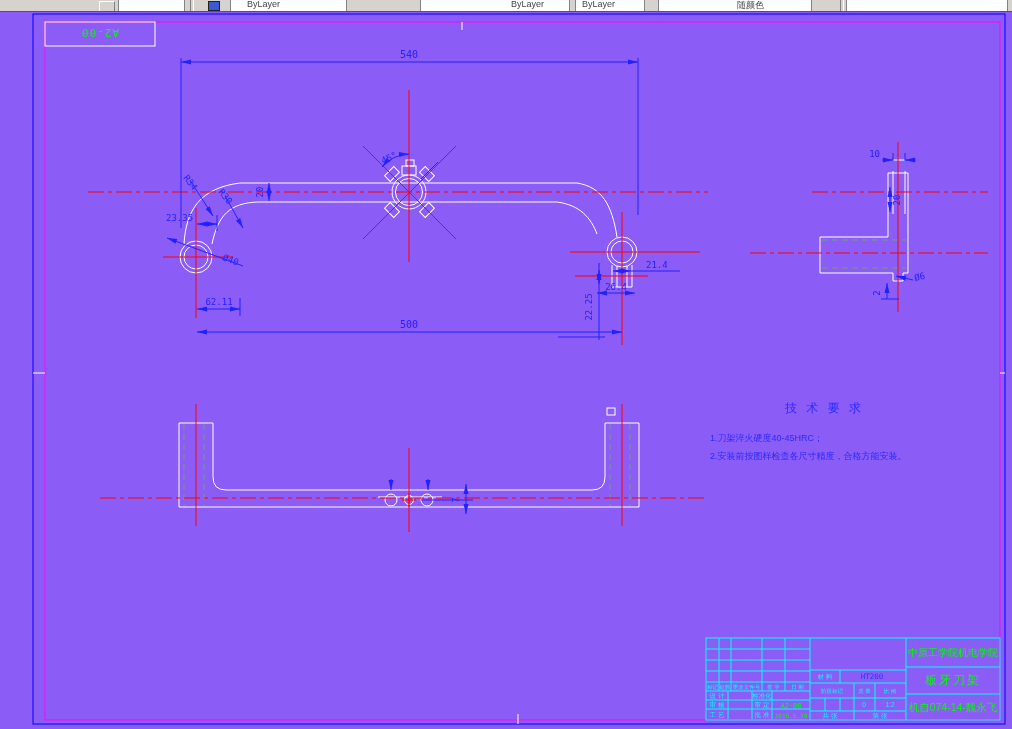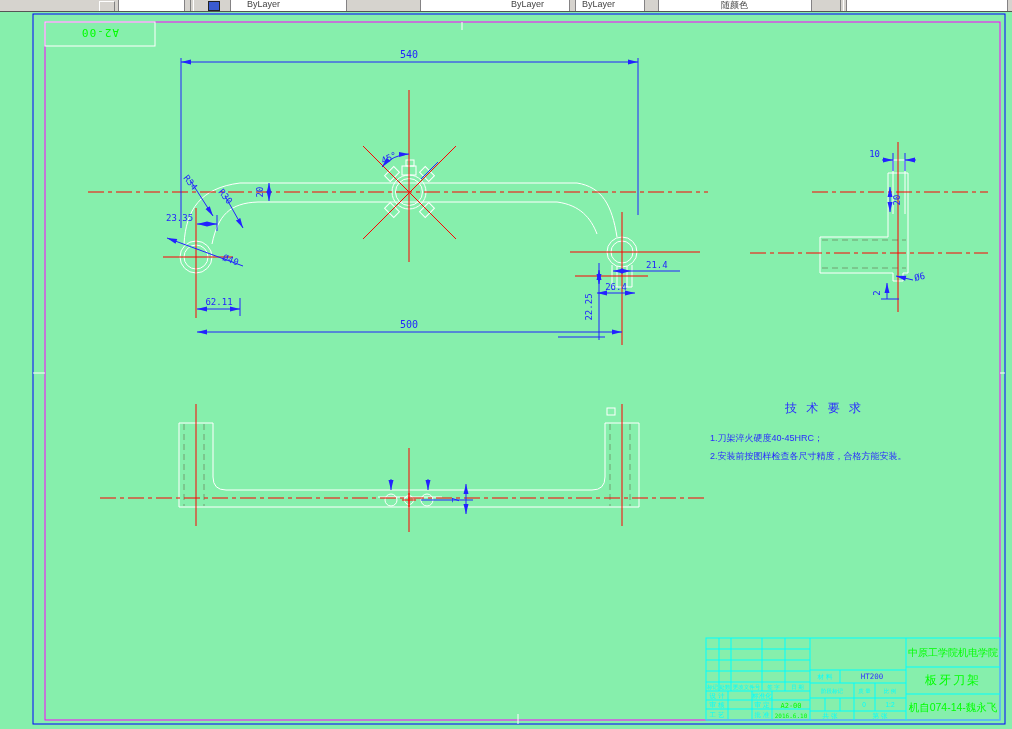--- a/index.html
+++ b/index.html
@@ -4,7 +4,7 @@
 <style>
   html,body{margin:0;padding:0;background:#000;width:1012px;height:729px;overflow:hidden;
     font-family:"Liberation Sans",sans-serif;}
-  .screen{position:relative;width:1012px;height:729px;background:#86efac;}
+  .screen{position:relative;width:1012px;height:729px;background:#8b5cf6;}
   .toolbar{position:absolute;top:0;left:0;width:1012px;height:11px;background:#d6d3ce;
     border-bottom:1px solid #555;overflow:hidden;z-index:5;}
   .tbtn{position:absolute;top:1px;left:99px;width:14px;height:9px;background:#d6d3ce;

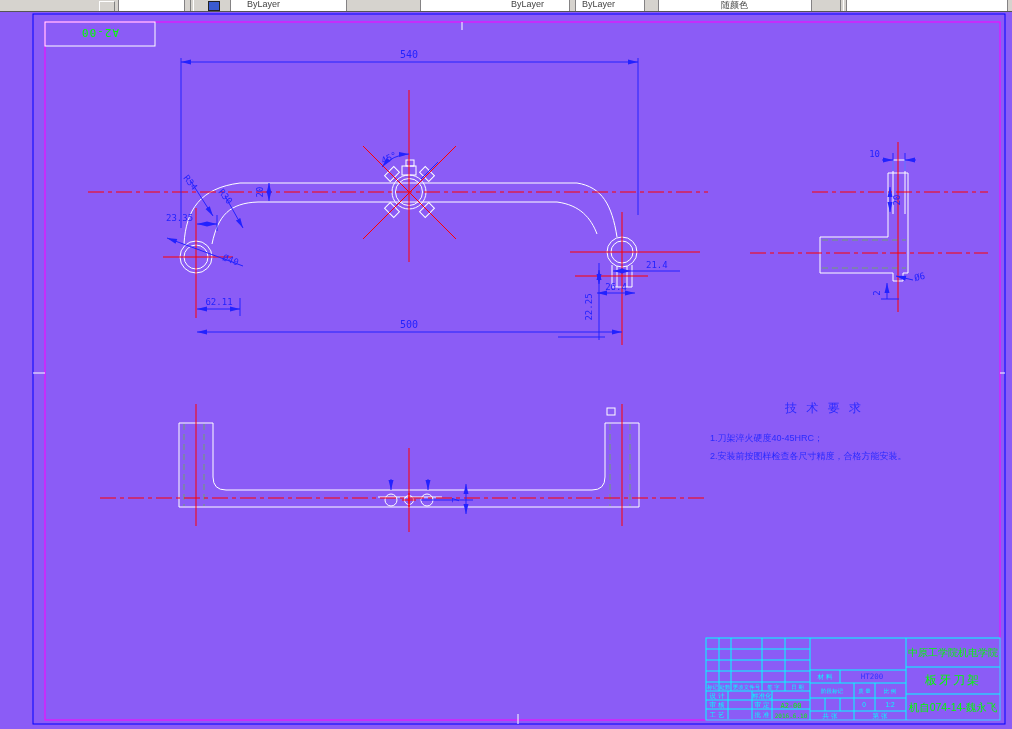--- a/index.html
+++ b/index.html
@@ -15,7 +15,7 @@
   .c2{left:230px;width:115px}.c2 span{left:16px}
   .c3{left:420px;width:148px}.c3 span{left:90px}
   .c4{left:575px;width:68px}.c4 span{left:6px}
-  .c5{left:658px;width:152px}.c5 span{left:62px}
+  .c5{left:658px;width:152px}.c5 span{left:78px}
   .c6{left:846px;width:160px}
   .swatch{position:absolute;top:1px;left:208px;width:10px;height:8px;background:#3a5bd0;
     border:1px solid #222;}

